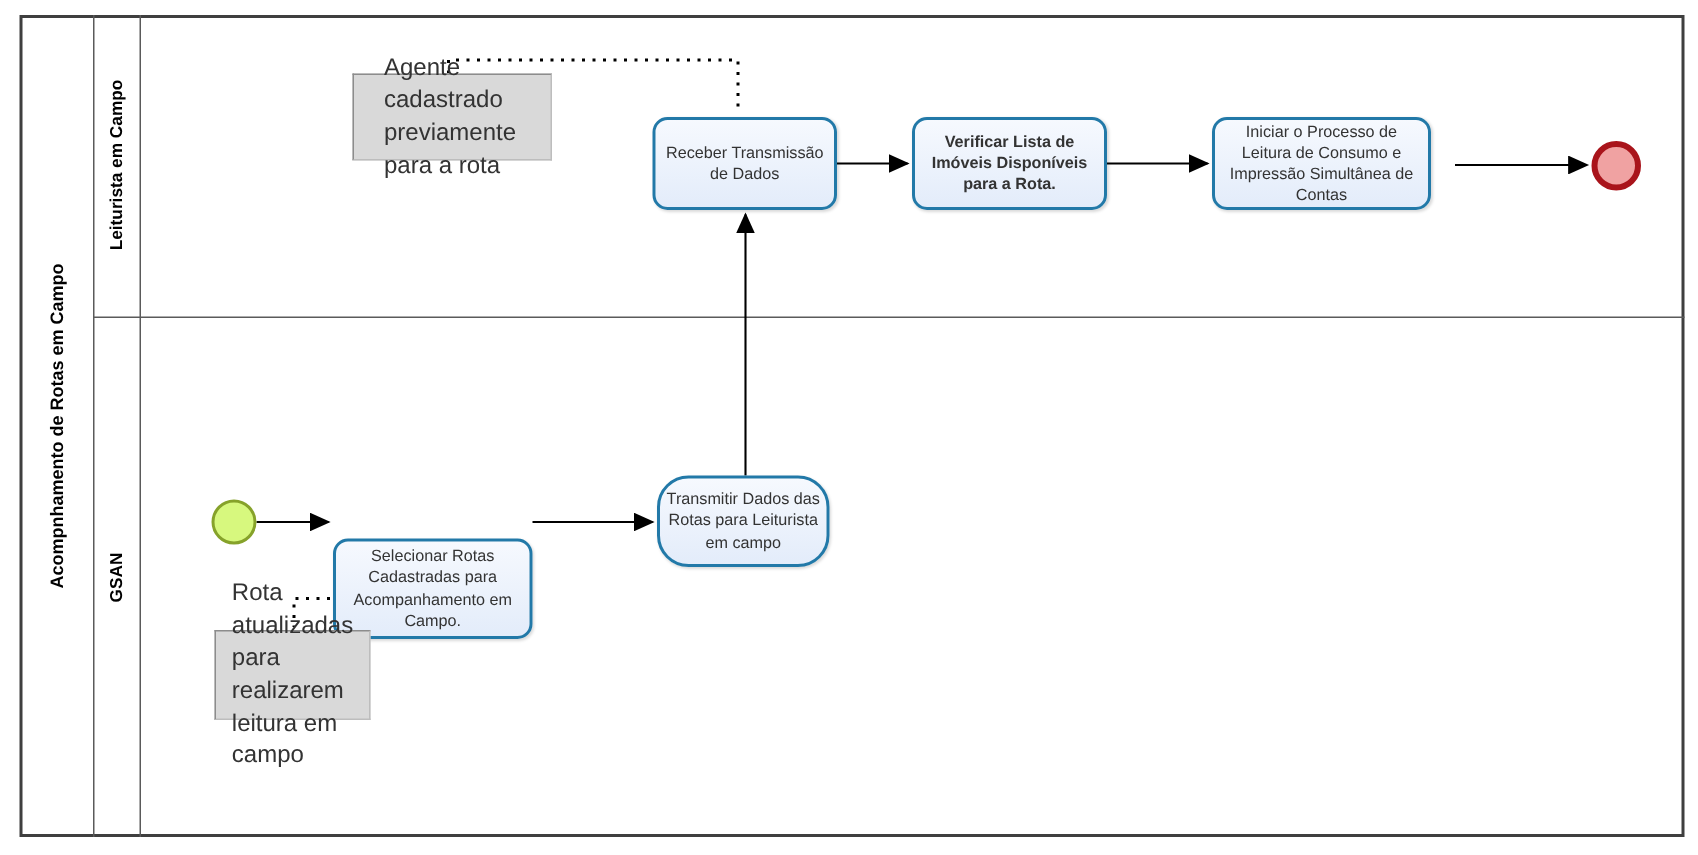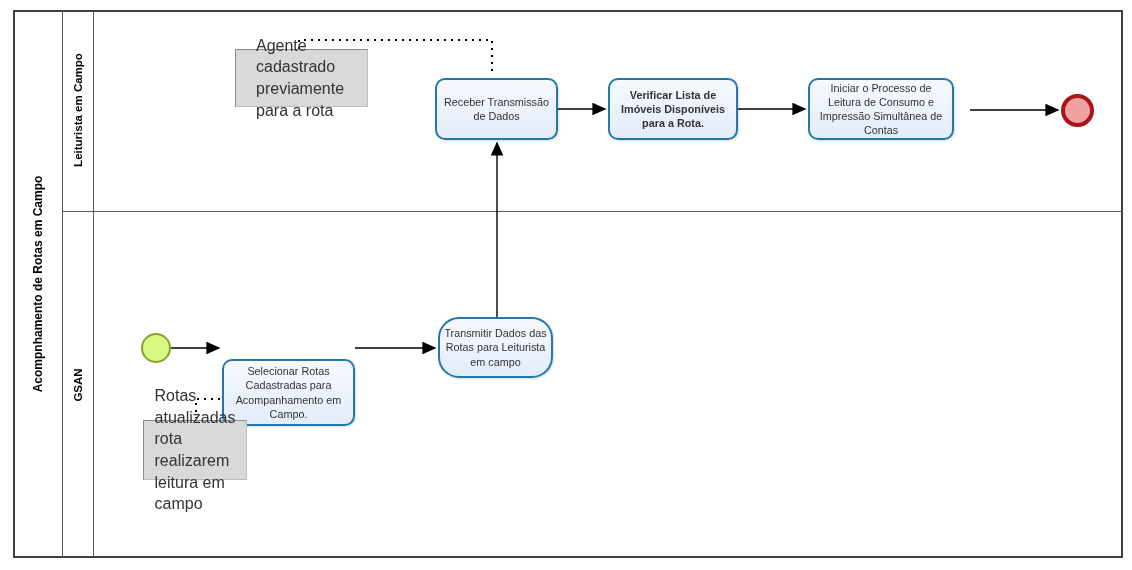--- a/index.html
+++ b/index.html
@@ -129,7 +129,7 @@
   <div class="task" style="left:438px; top:317px; width:115px; height:61px;border-radius:21px;">Transmitir Dados das Rotas para Leiturista em campo</div>
 
   <div class="annotation" style="left:235px; top:49px; width:133px; height:58px;">Agente cadastrado previamente para a rota</div>
-  <div class="annotation" style="left:143px; top:420px; width:104px; height:60px;">Rotas atualizadas rota realizarem leitura em campo</div>
+  <div class="annotation" style="left:143px; top:420px; width:104px; height:60px;">Rota atualizadas para realizarem leitura em campo</div>
 
 </div>
 

